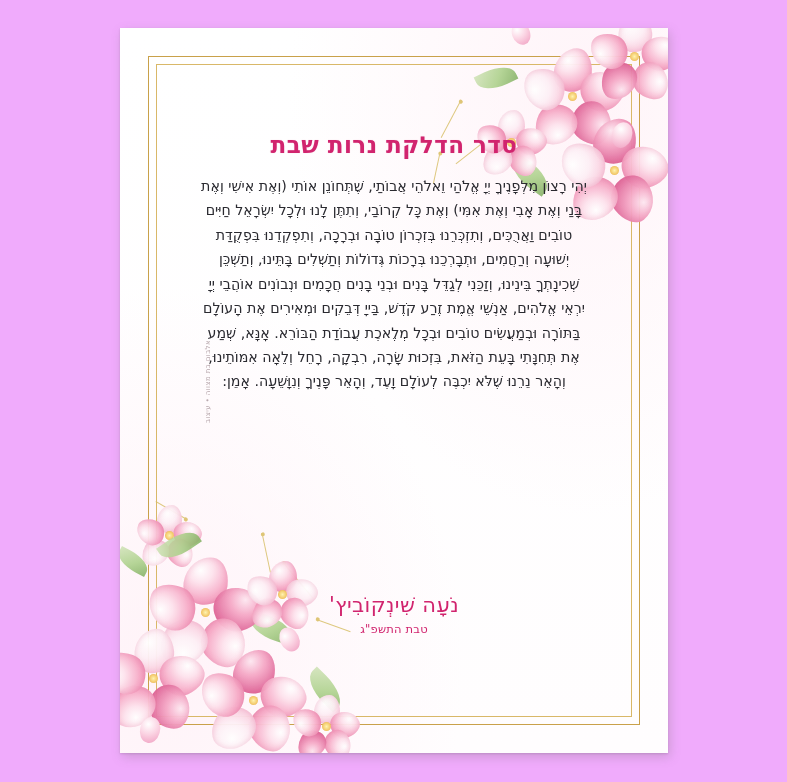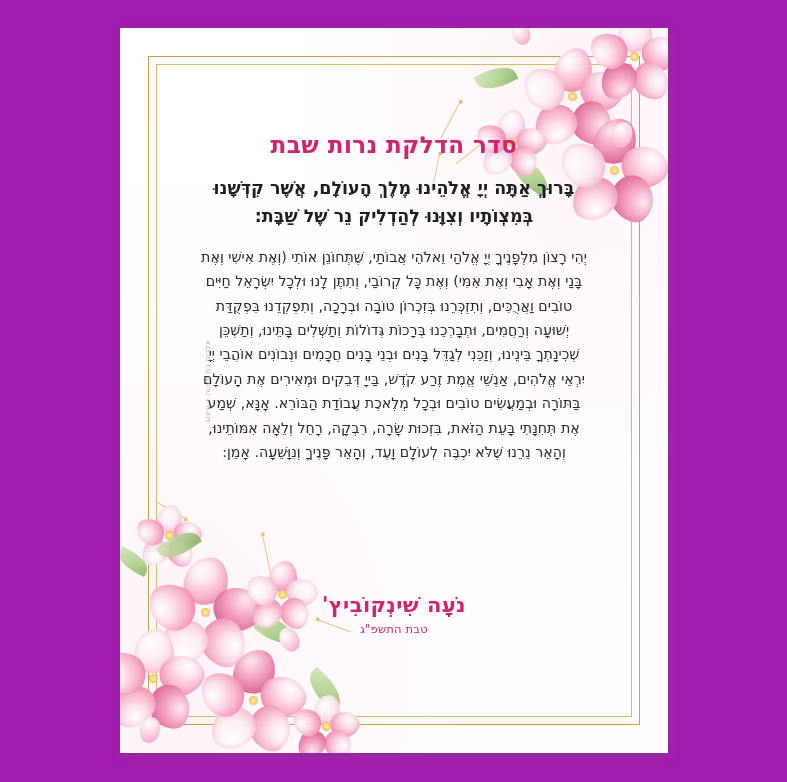--- a/index.html
+++ b/index.html
@@ -18,7 +18,7 @@
     position: relative;
     width: 787px;
     height: 782px;
-    background: #a21caf;
+    background: #f0abfc;
   }
 
   

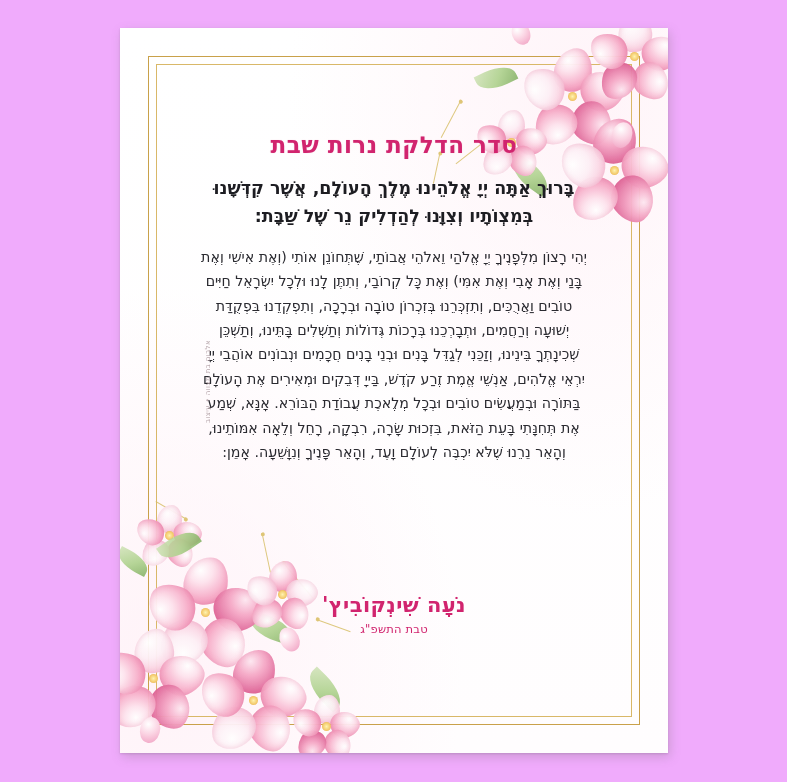--- a/index.html
+++ b/index.html
@@ -334,7 +334,6 @@
 
     <div class="content">
       <div class="title">סדר הדלקת נרות שבת</div>
-      <div class="blessing">בָּרוּךְ אַתָּה יְיָ אֱלֹהֵינוּ מֶלֶךְ הָעוֹלָם, אֲשֶׁר קִדְּשָׁנוּ בְּמִצְוֹתָיו וְצִוָּנוּ לְהַדְלִיק נֵר שֶׁל שַׁבָּת:</div>
       <div class="prayer">יְהִי רָצוֹן מִלְּפָנֶיךָ יְיָ אֱלֹהַי וֵאלֹהֵי אֲבוֹתַי, שֶׁתְּחוֹנֵן אוֹתִי (וְאֶת אִישִׁי וְאֶת בָּנַי וְאֶת אָבִי וְאֶת אִמִּי) וְאֶת כָּל קְרוֹבַי, וְתִתֶּן לָנוּ וּלְכָל יִשְׂרָאֵל חַיִּים טוֹבִים וַאֲרֻכִּים, וְתִזְכְּרֵנוּ בְּזִכְרוֹן טוֹבָה וּבְרָכָה, וְתִפְקְדֵנוּ בִּפְקֻדַּת יְשׁוּעָה וְרַחֲמִים, וּתְבָרְכֵנוּ בְּרָכוֹת גְּדוֹלוֹת וְתַשְׁלִים בָּתֵּינוּ, וְתַשְׁכֵּן שְׁכִינָתְךָ בֵּינֵינוּ, וְזַכֵּנִי לְגַדֵּל בָּנִים וּבְנֵי בָנִים חֲכָמִים וּנְבוֹנִים אוֹהֲבֵי יְיָ יִרְאֵי אֱלֹהִים, אַנְשֵׁי אֱמֶת זֶרַע קֹדֶשׁ, בַּייָ דְּבֵקִים וּמְאִירִים אֶת הָעוֹלָם בַּתּוֹרָה וּבְמַעֲשִׂים טוֹבִים וּבְכָל מְלֶאכֶת עֲבוֹדַת הַבּוֹרֵא. אָנָּא, שְׁמַע אֶת תְּחִנָּתִי בָּעֵת הַזֹּאת, בִּזְכוּת שָׂרָה, רִבְקָה, רָחֵל וְלֵאָה אִמּוֹתֵינוּ, וְהָאֵר נֵרֵנוּ שֶׁלֹּא יִכְבֶּה לְעוֹלָם וָעֶד, וְהָאֵר פָּנֶיךָ וְנִוָּשֵׁעָה. אָמֵן:</div>
     </div>
 

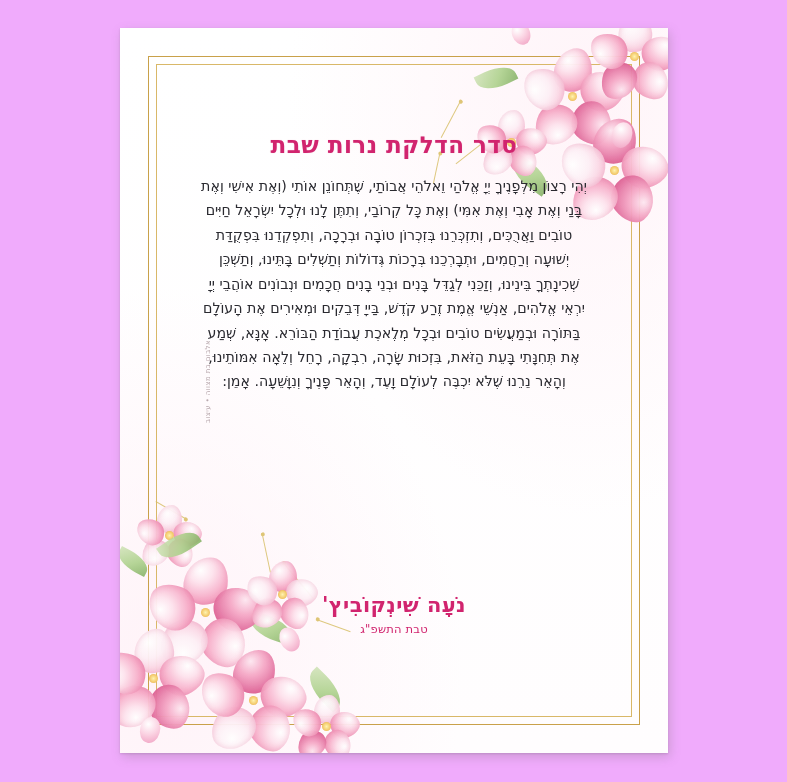--- a/index.html
+++ b/index.html
@@ -177,7 +177,7 @@
   .dedication .ded-name {
     font-size: 21px;
     color: #d1246e;
-    font-weight: bold;
+    font-weight: normal;
     letter-spacing: .4px;
     margin-bottom: 5px;
   }

